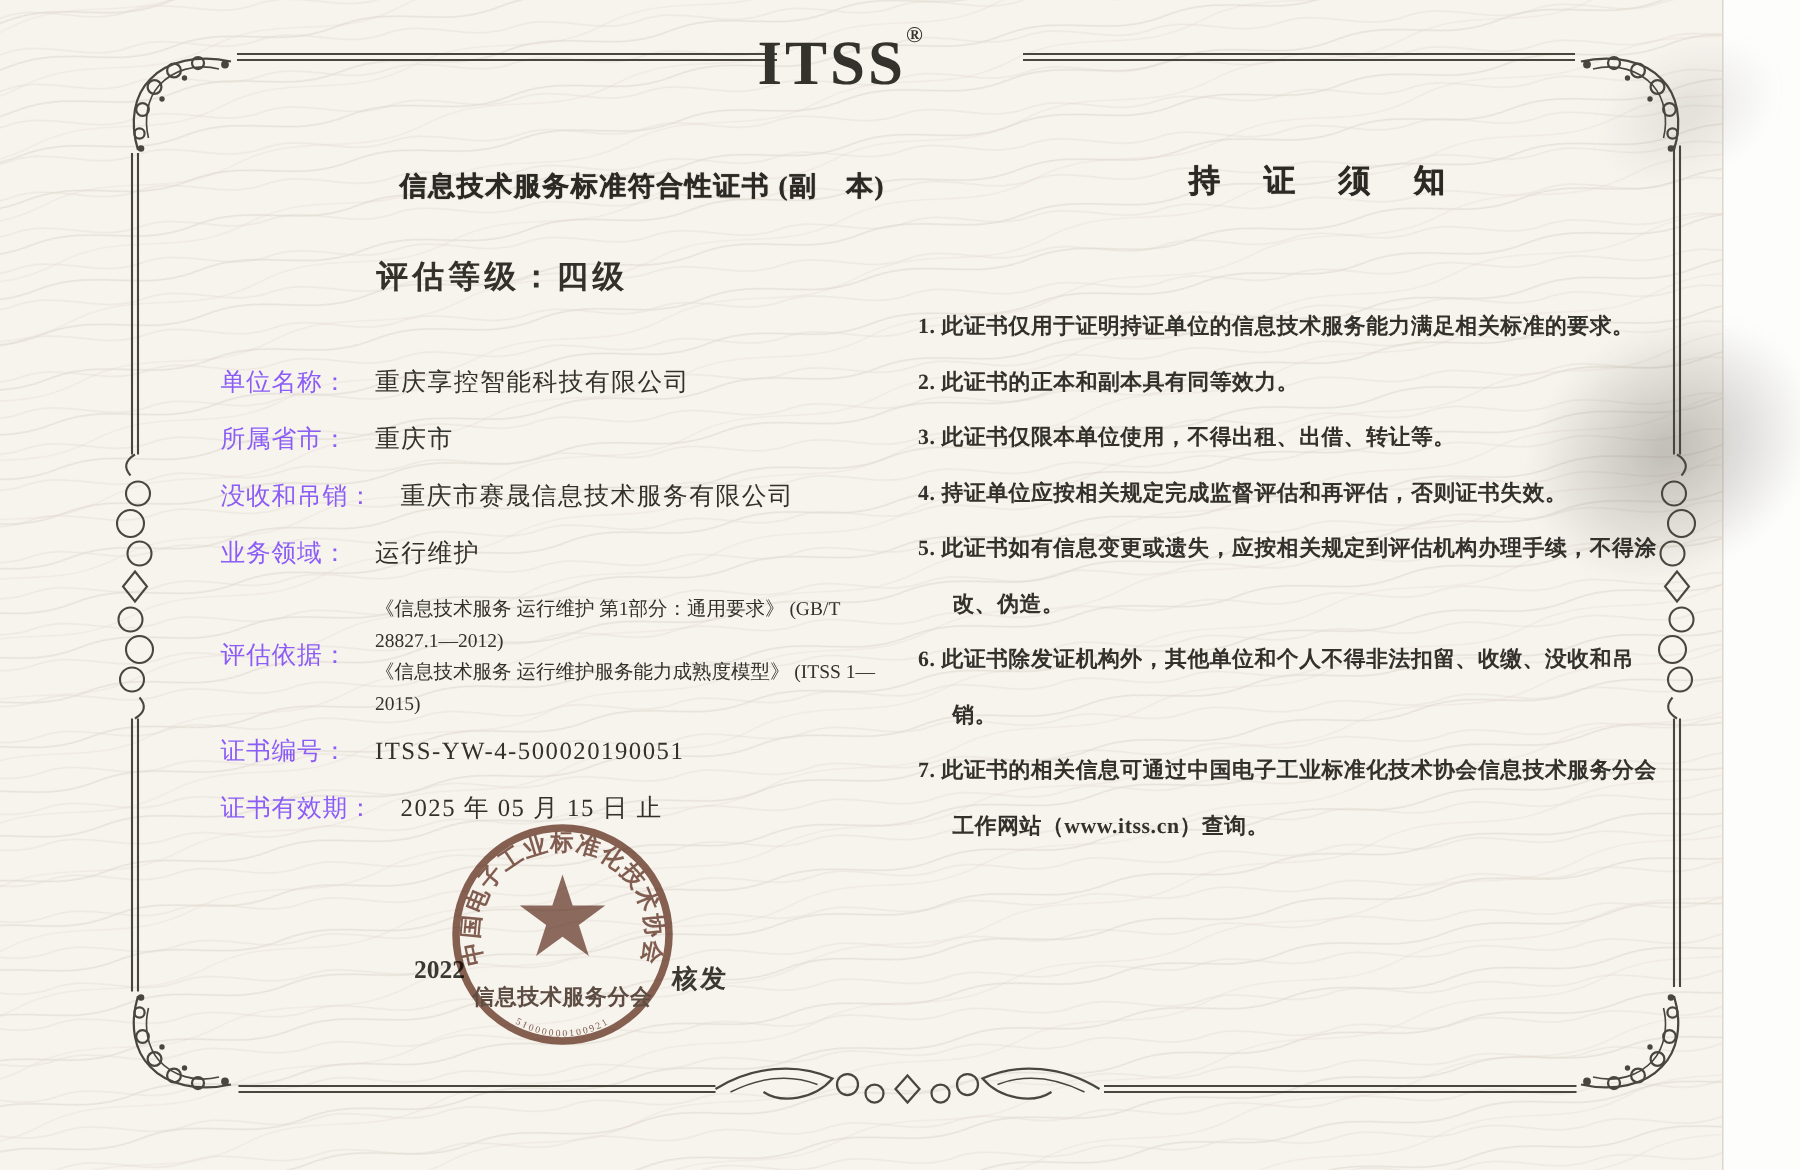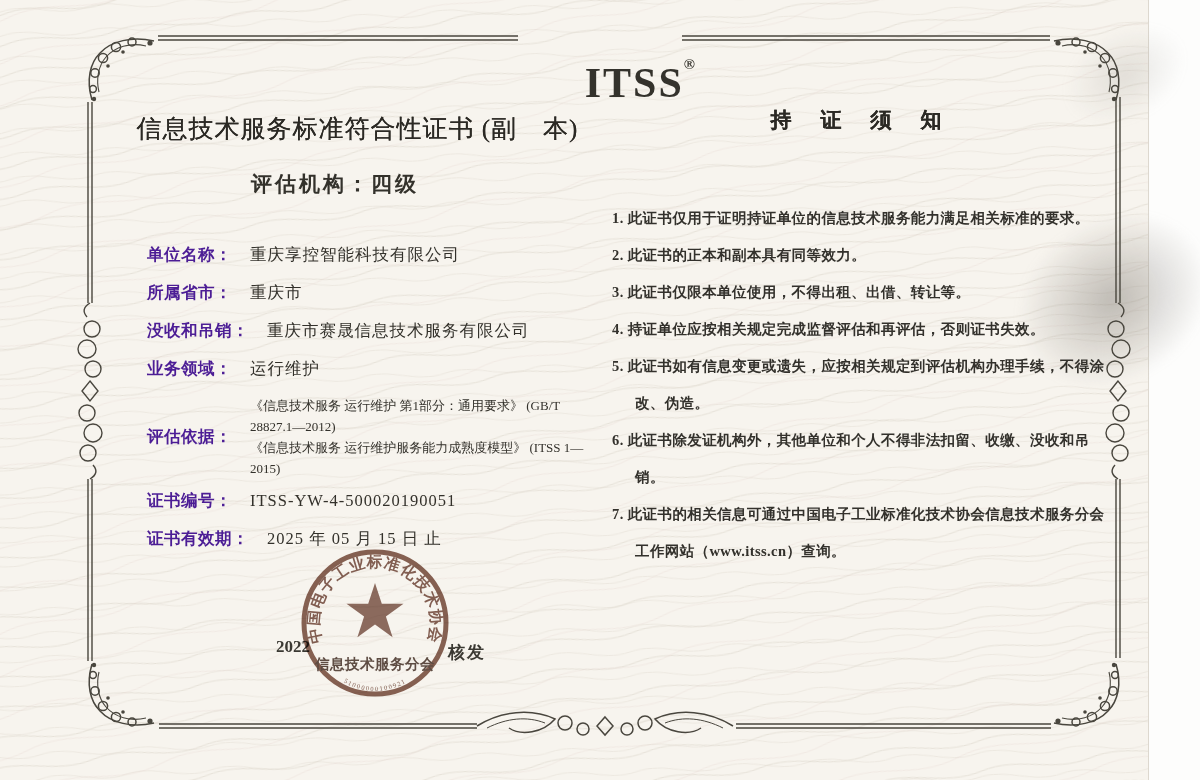--- a/index.html
+++ b/index.html
@@ -26,8 +26,8 @@
     transform:rotate(-30deg);filter:blur(5px);
   }
   .logo{
-    position:absolute;top:16px;left:505px;width:190px;text-align:right;
-    font-weight:bold;font-size:42px;letter-spacing:2px;color:#34322c;margin-top:40px;
+    position:absolute;top:16px;left:505px;width:190px;text-align:left;
+    font-weight:bold;font-size:42px;letter-spacing:2px;color:#34322c;
   }
   .logo sup{font-size:15px;vertical-align:28px;letter-spacing:0;}
   .title{

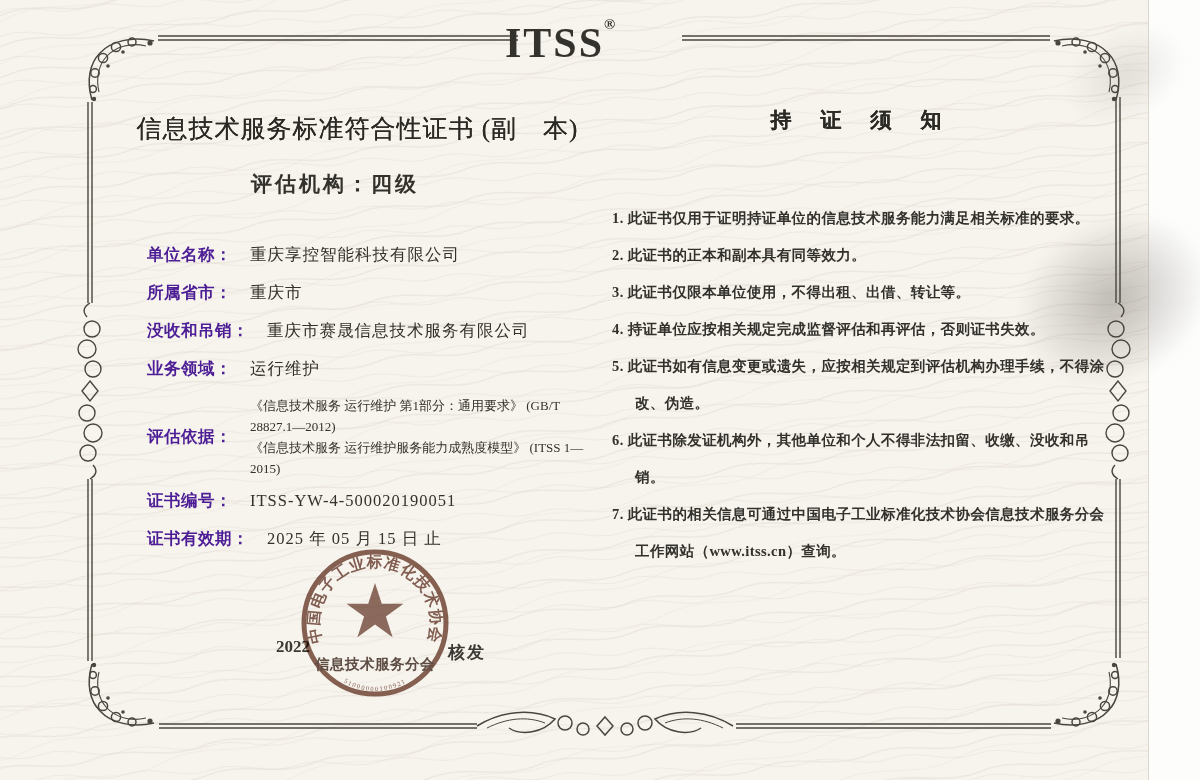--- a/index.html
+++ b/index.html
@@ -31,8 +31,8 @@
   }
   .logo sup{font-size:15px;vertical-align:28px;letter-spacing:0;}
   .title{
-    position:absolute;top:112px;left:125px;width:465px;text-align:center;
-    font-size:25px;font-weight:normal;letter-spacing:1px;color:#2b2924;
+    position:absolute;top:112px;left:125px;width:465px;text-align:right;
+    font-size:18px;font-weight:bold;letter-spacing:1px;color:#2b2924;
     text-shadow:0 0 .6px #2b2924;white-space:nowrap;
   }
   .grade{

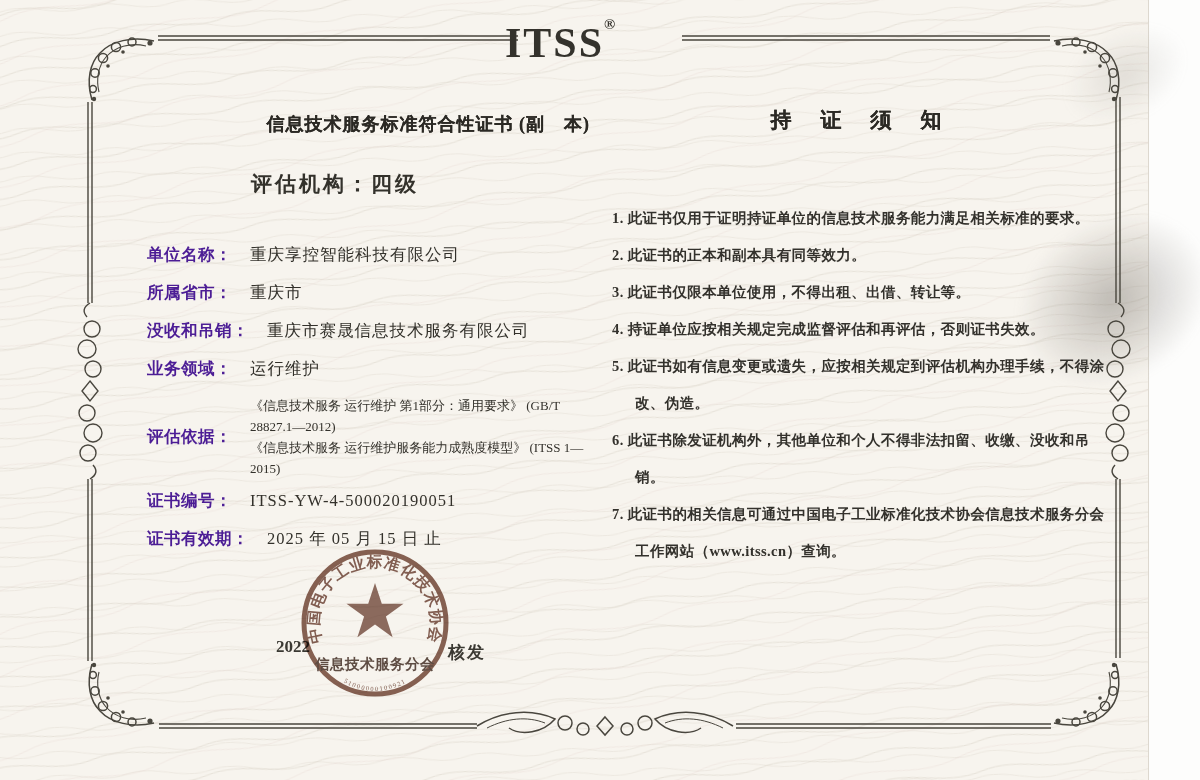--- a/index.html
+++ b/index.html
@@ -49,7 +49,7 @@
   .issue-suffix{position:absolute;left:448px;top:641px;font-size:17px;font-weight:bold;color:#3a3832;letter-spacing:2px;}
   .stamp{position:absolute;left:295px;top:543px;mix-blend-mode:multiply;opacity:.93;}
   .notice-title{
-    position:absolute;top:106px;left:638px;width:440px;text-align:center;
+    position:absolute;top:106px;left:660px;width:440px;text-align:center;
     font-size:21px;font-weight:bold;letter-spacing:4px;color:#2b2924;
     text-shadow:0 0 .5px #2b2924;
   }

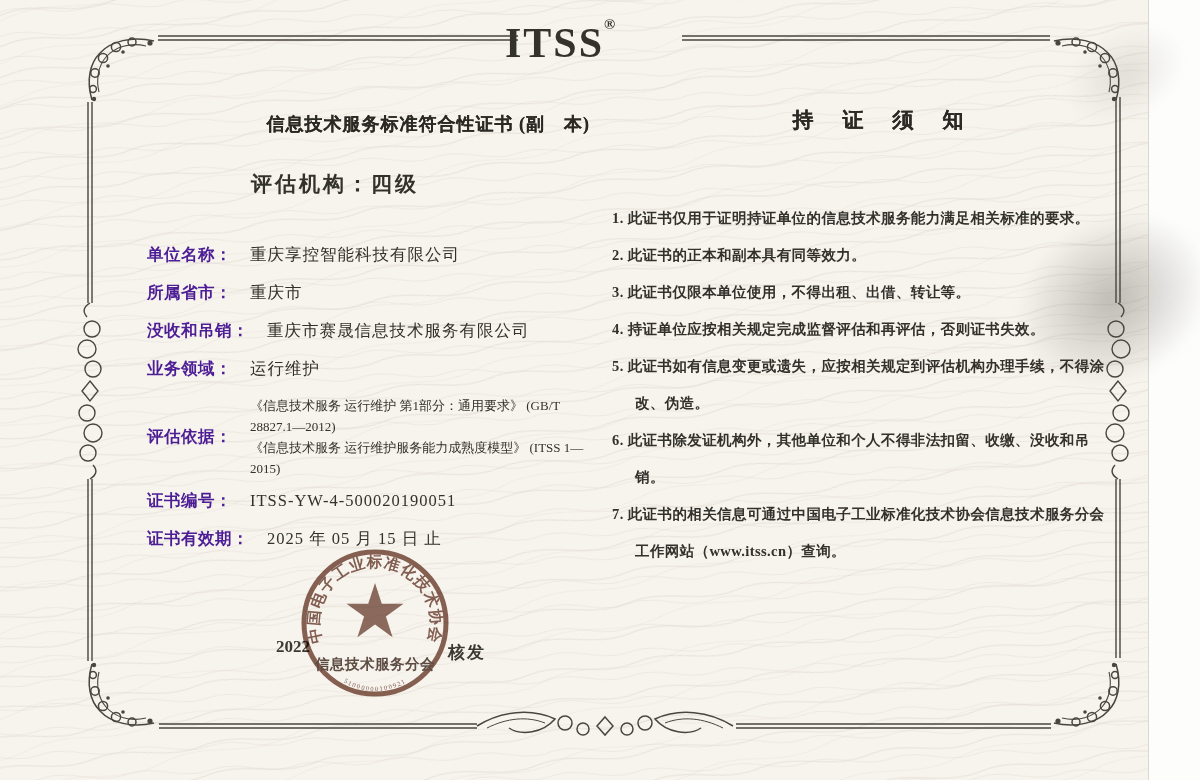--- a/index.html
+++ b/index.html
@@ -148,7 +148,7 @@
 </div>
 
 <div class="grade">
-  <span>评估机构：</span><span>四级</span>
+  <span>评估等级：</span><span>四级</span>
 </div>
 
 <div class="fields">

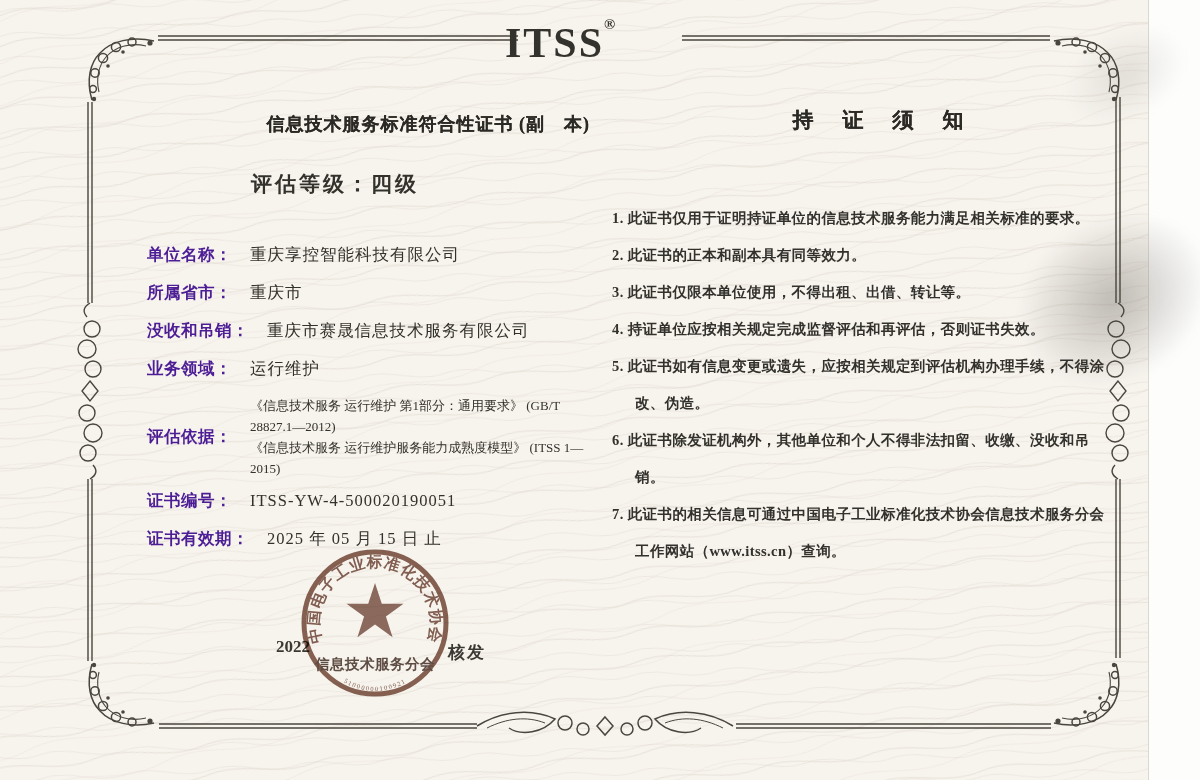--- a/index.html
+++ b/index.html
@@ -41,7 +41,7 @@
   }
   .fields{position:absolute;left:147px;top:243px;width:450px;}
   .field{display:flex;align-items:flex-start;margin-bottom:14px;font-size:16.5px;line-height:24px;}
-  .field .lab{font-weight:bold;white-space:nowrap;letter-spacing:.5px;color:#4c1d95;}
+  .field .lab{font-weight:normal;white-space:nowrap;letter-spacing:.5px;color:#8b5cf6;}
   .field .val{letter-spacing:1px;color:#33312b;margin-left:18px;}
   .field.basis{align-items:center;margin-bottom:10px;}
   .field.basis .val{font-size:13px;line-height:21px;letter-spacing:0;}

